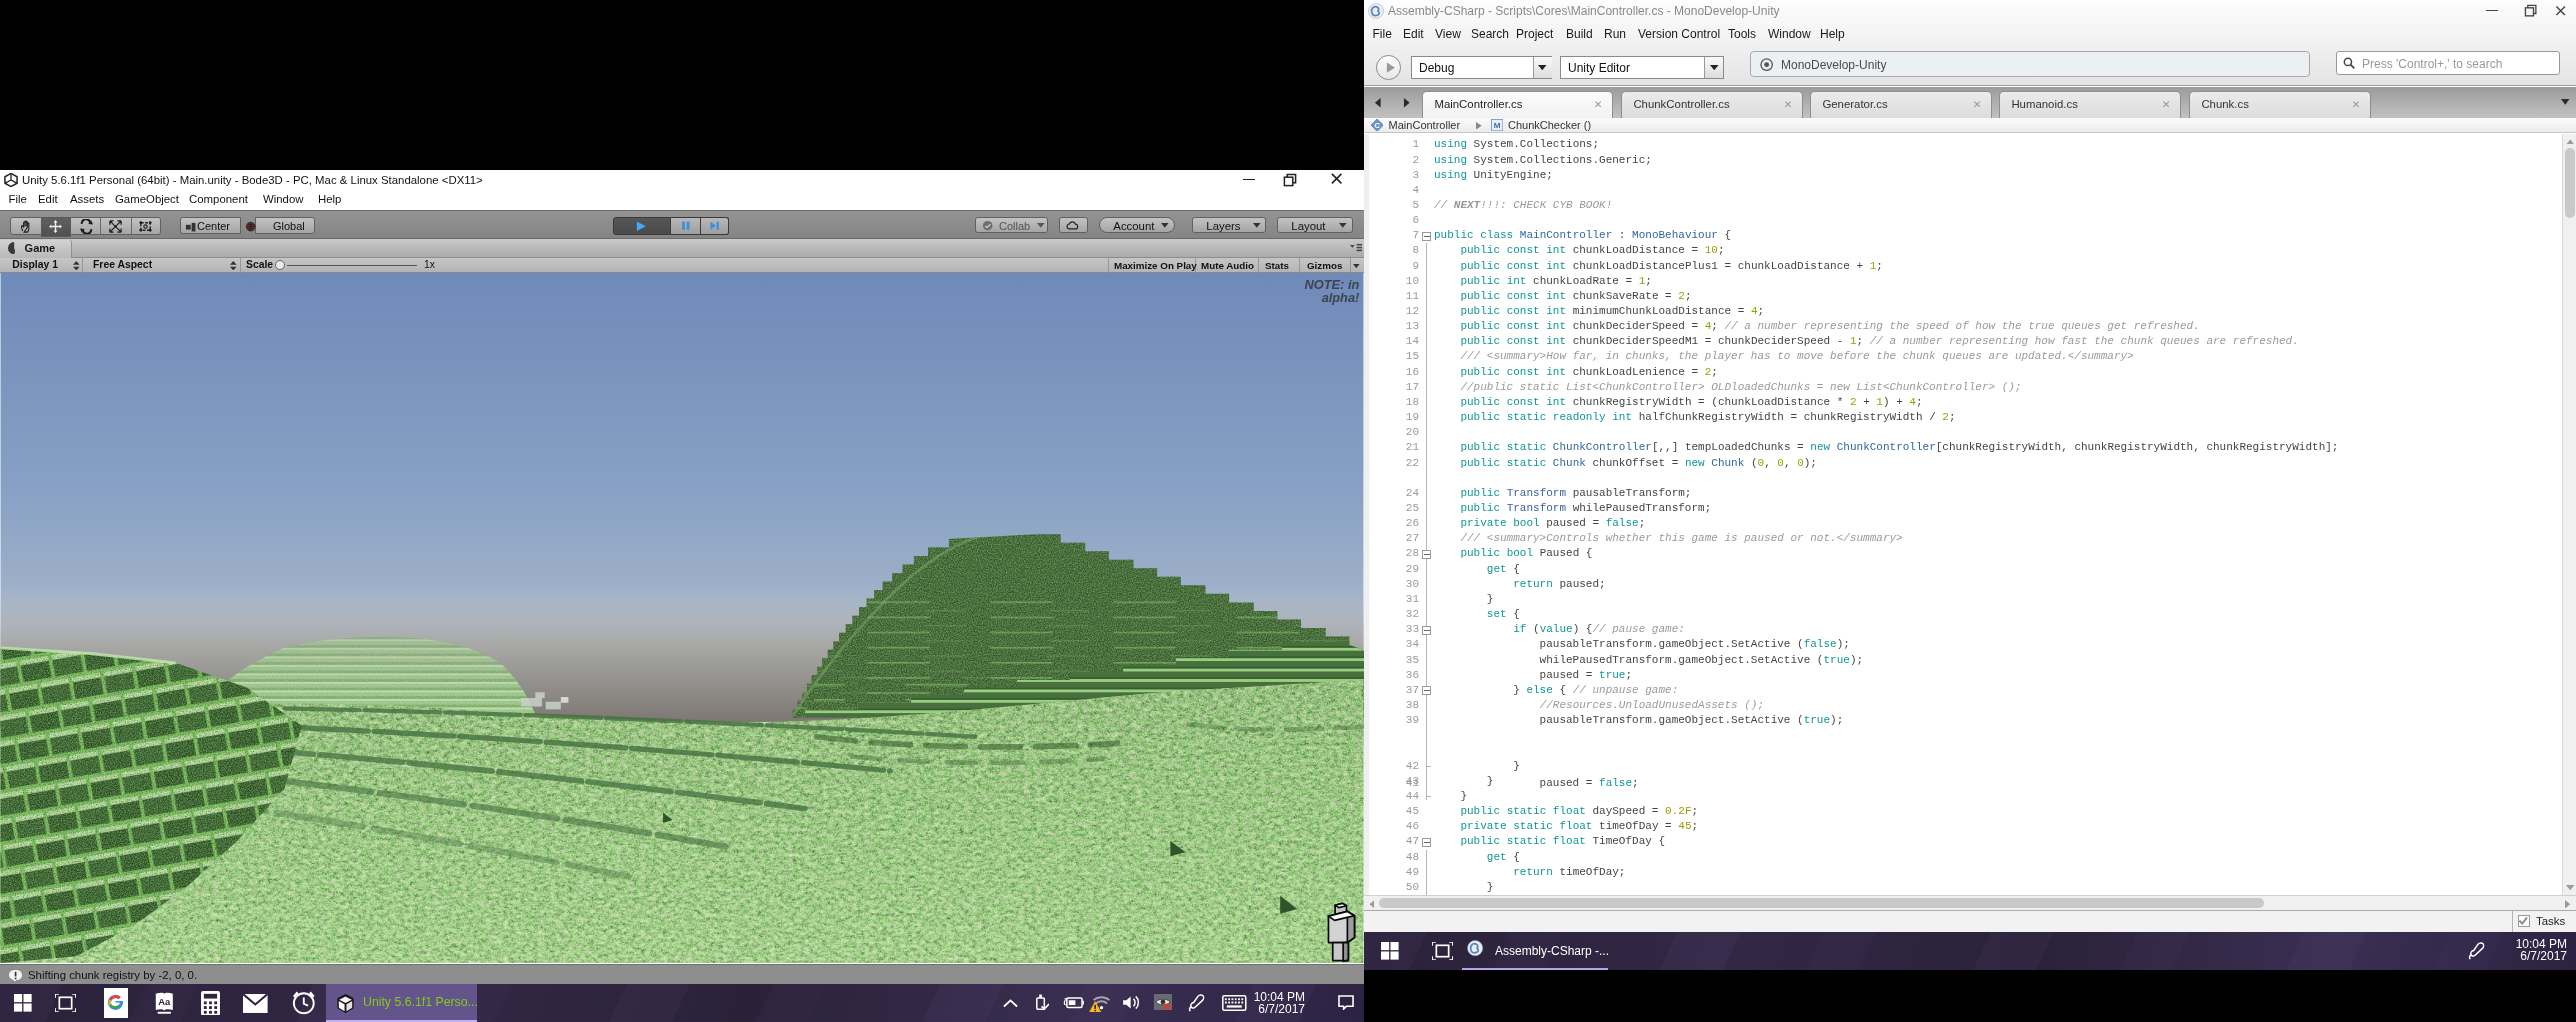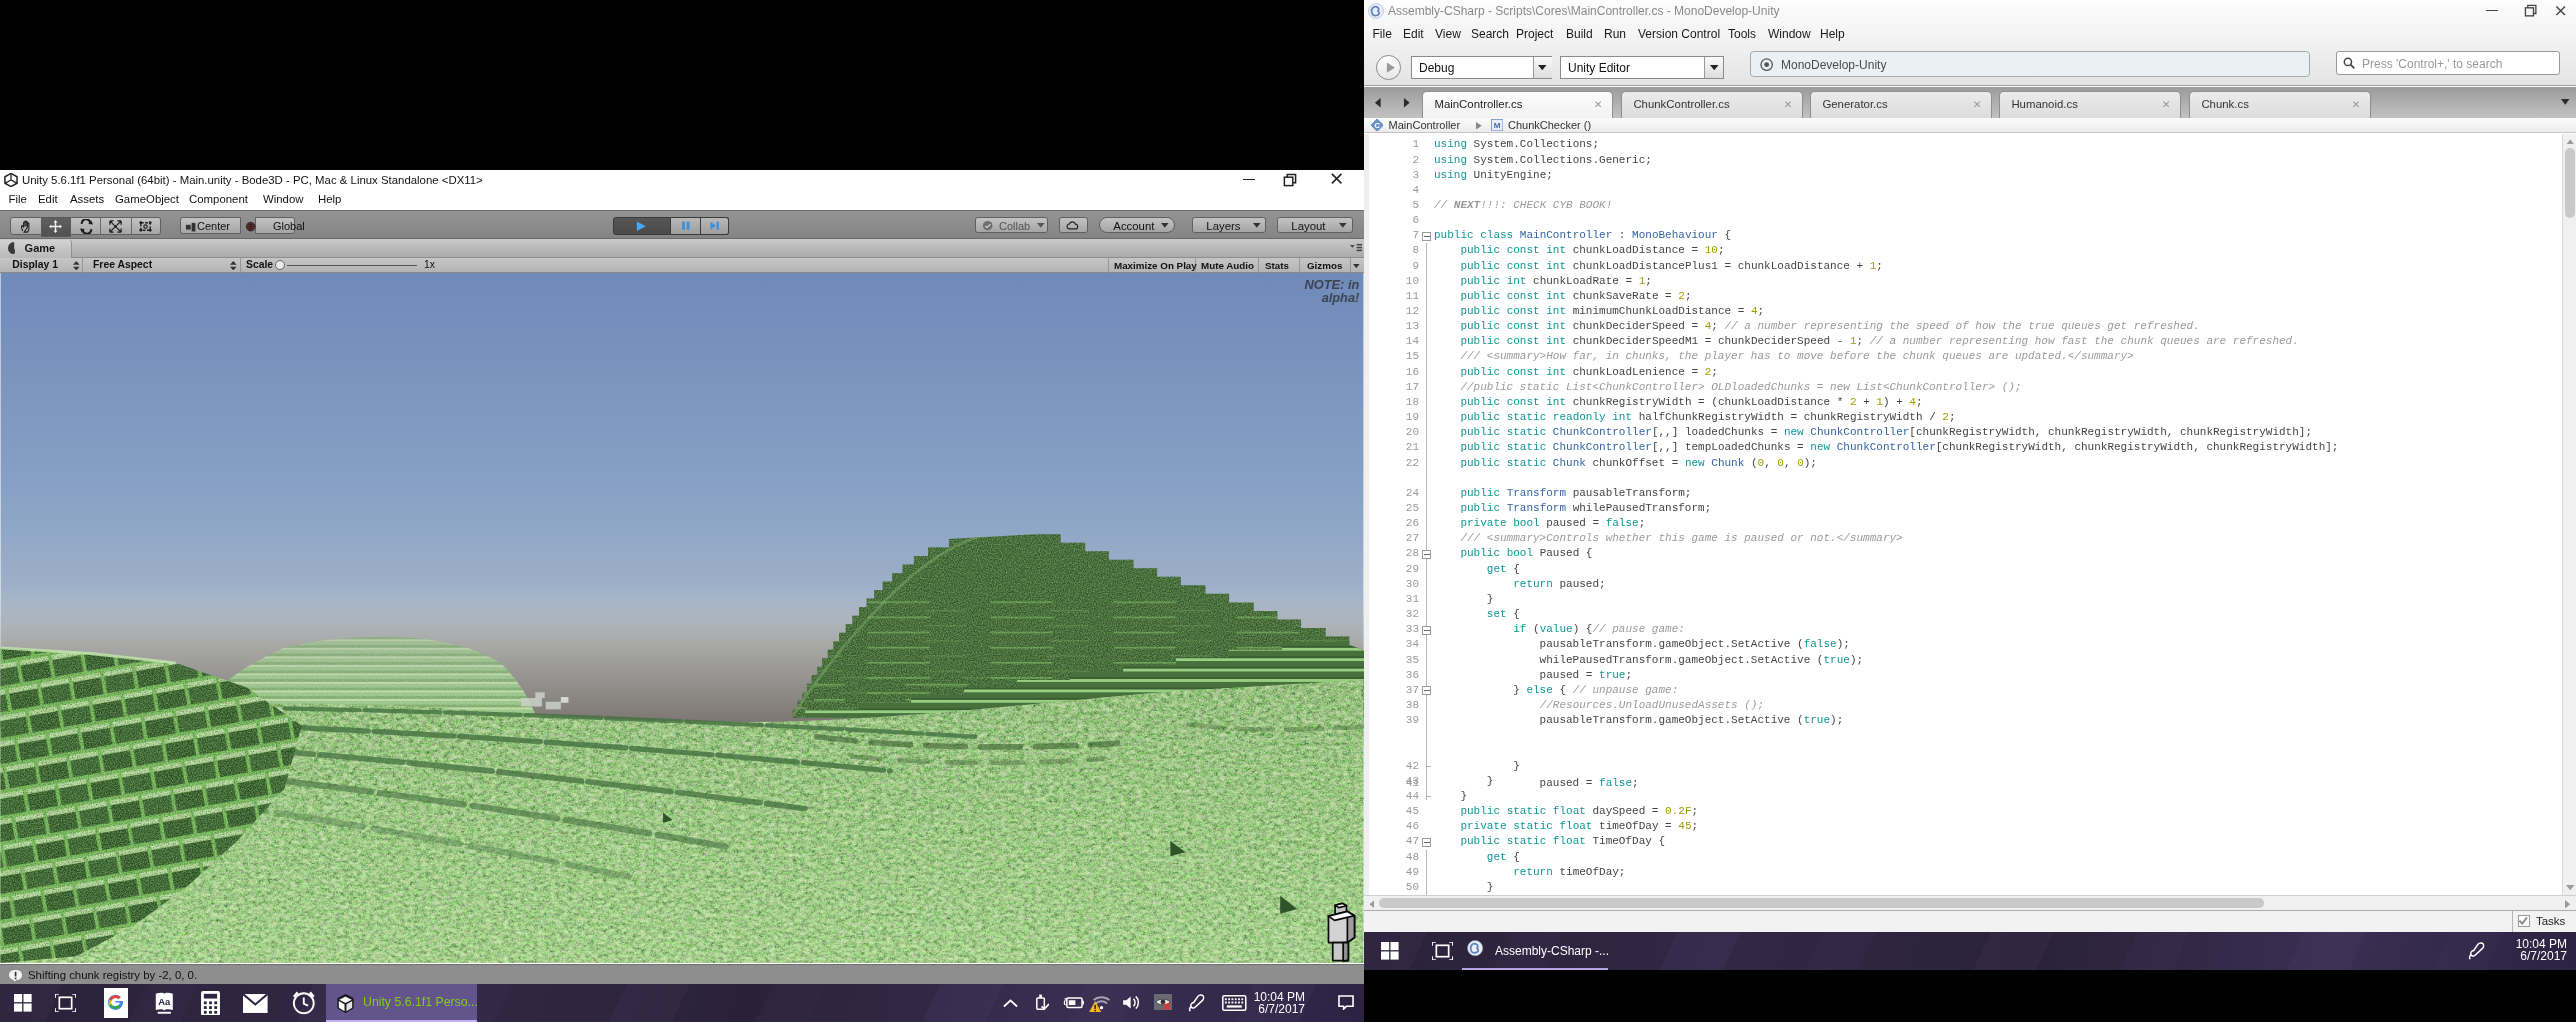--- a/index.html
+++ b/index.html
@@ -104,7 +104,7 @@
       <rect x="1" y="4" width="5" height="5" fill="#333"></rect>
       <rect x="7" y="2" width="4" height="9" fill="#333"></rect>
     </svg>
-    <div class="ubtn" style="left:255px;top:47px;width:40px;height:17px;border-radius:0 2.8px 2.8px 0">
+    <div class="ubtn" style="left:255px;top:47px;width:60px;height:17px;border-radius:0 2.8px 2.8px 0">
       <div class="ulab" style="left:17px">Global</div>
     </div>
     <svg class="abs" style="left:245px;top:51px" width="11.4" height="11.4" viewBox="0 0 12 12" xmlns="http://www.w3.org/2000/svg">

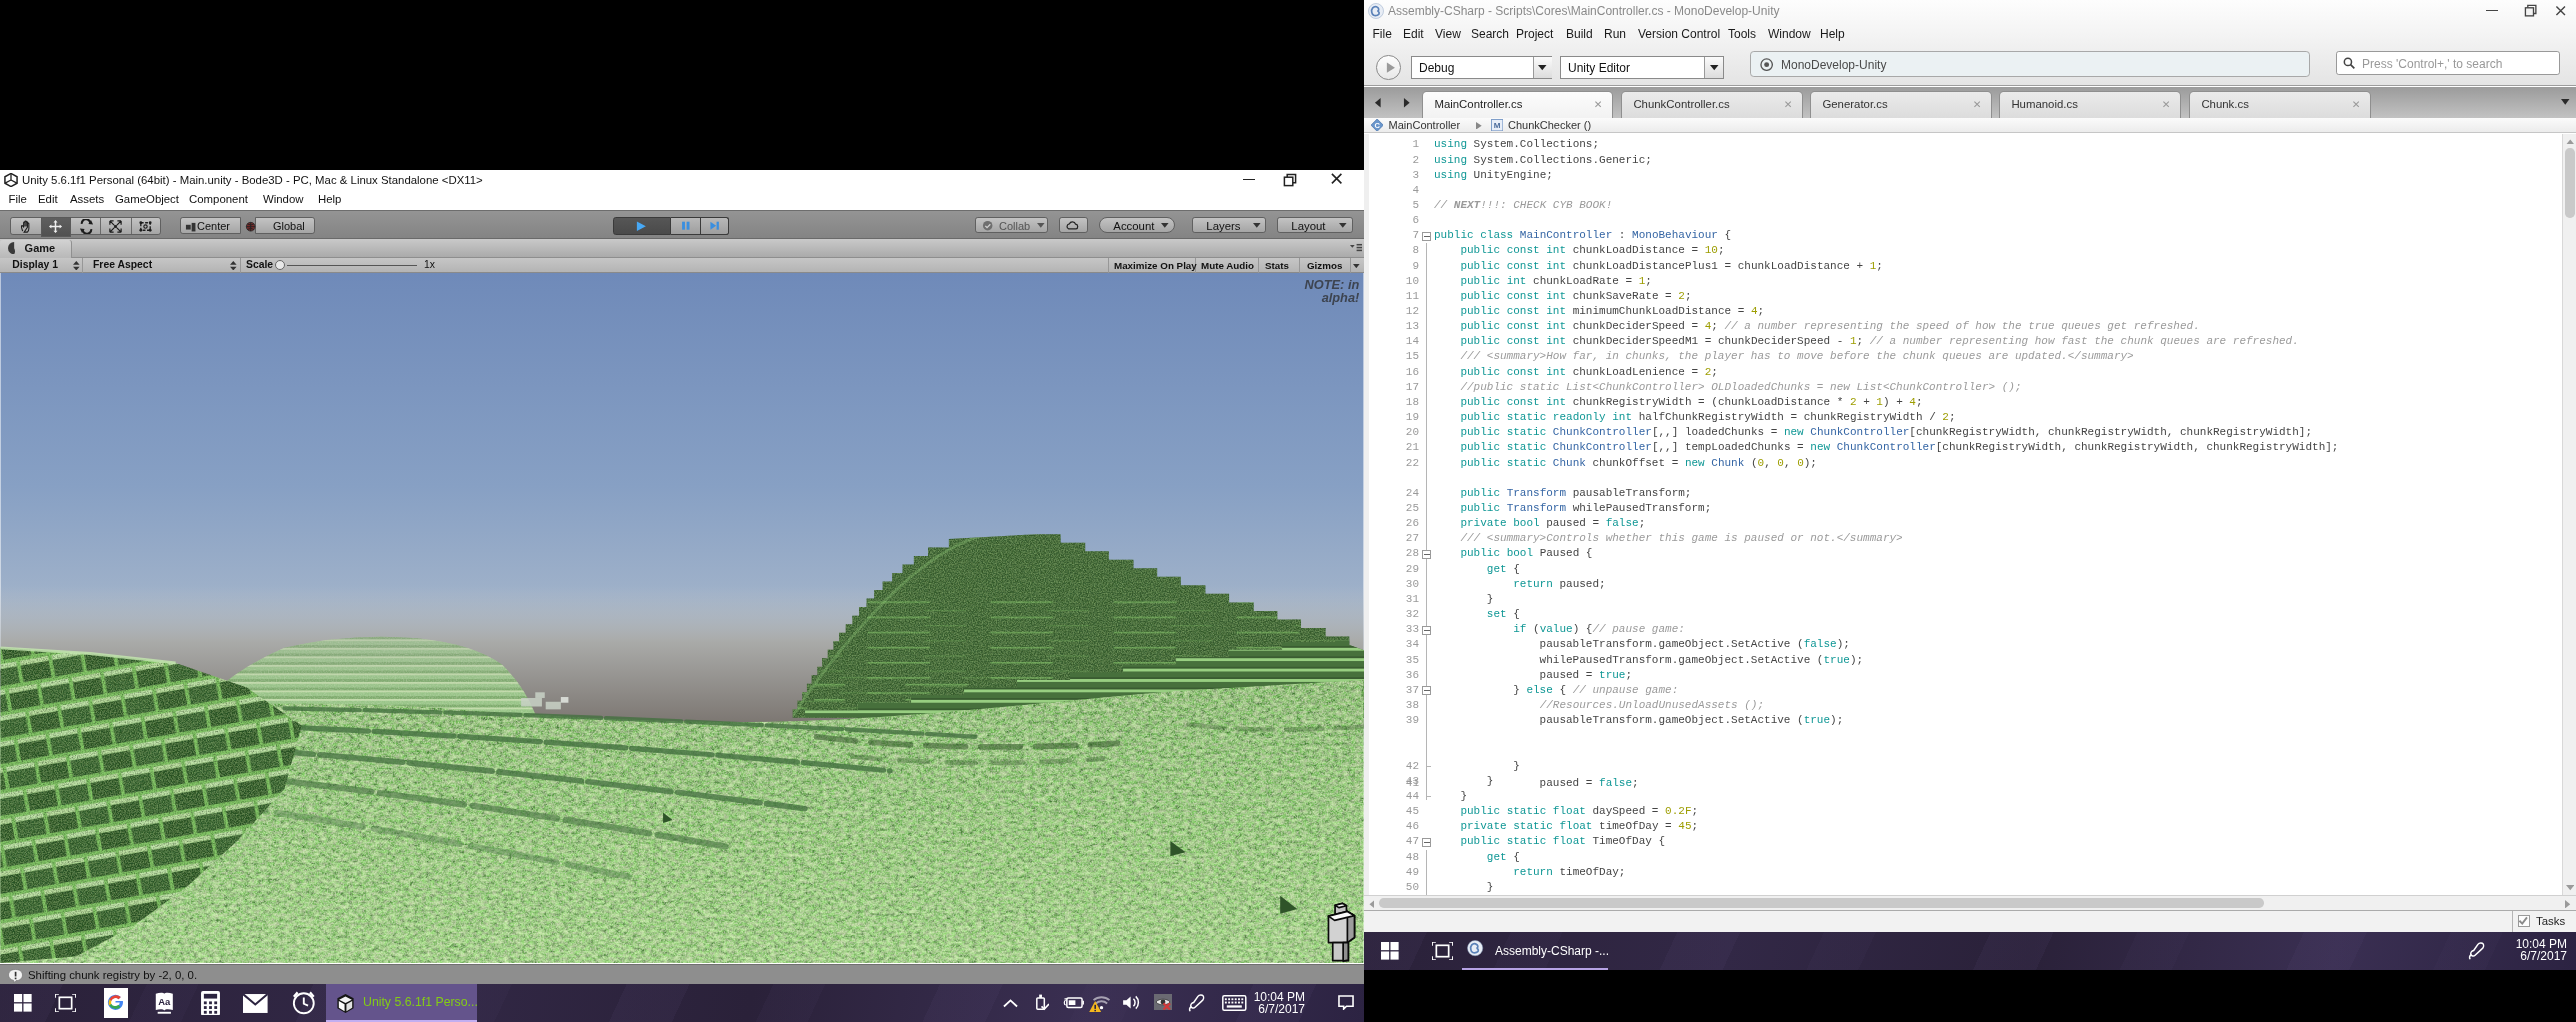--- a/index.html
+++ b/index.html
@@ -640,7 +640,7 @@
 <div class="cl" style="top:246px"><span class="ln">17</span><span class="ct">    <span class="c">//public static List&lt;ChunkController&gt; OLDloadedChunks = new List&lt;ChunkController&gt; ();</span></span></div>
 <div class="cl" style="top:261px"><span class="ln">18</span><span class="ct">    <span class="k">public</span> <span class="k">const</span> <span class="k">int</span> chunkRegistryWidth = (chunkLoadDistance * <span class="n">2</span> + <span class="n">1</span>) + <span class="n">4</span>;</span></div>
 <div class="cl" style="top:276px"><span class="ln">19</span><span class="ct">    <span class="k">public</span> <span class="k">static</span> <span class="k">readonly</span> <span class="k">int</span> halfChunkRegistryWidth = chunkRegistryWidth / <span class="n">2</span>;</span></div>
-<div class="cl" style="top:291px"><span class="ln">20</span><span class="ct">    <span class="k">public</span> <span class="k">static</span> <span class="t">ChunkController</span>[,,] loadedChunks = <span class="k">new</span> <span class="t">ChunkController</span>[chunkRegistryWidth, chunkRegistryWidth, chunkRegistryWidth];</span></div>
+<div class="cl" style="top:291px"><span class="ln">20</span></div>
 <div class="cl" style="top:306px"><span class="ln">21</span><span class="ct">    <span class="k">public</span> <span class="k">static</span> <span class="t">ChunkController</span>[,,] tempLoadedChunks = <span class="k">new</span> <span class="t">ChunkController</span>[chunkRegistryWidth, chunkRegistryWidth, chunkRegistryWidth];</span></div>
 <div class="cl" style="top:322px"><span class="ln">22</span><span class="ct">    <span class="k">public</span> <span class="k">static</span> <span class="t">Chunk</span> chunkOffset = <span class="k">new</span> <span class="t">Chunk</span> (<span class="n">0</span>, <span class="n">0</span>, <span class="n">0</span>);</span></div>
 <div class="cl" style="top:352px"><span class="ln">24</span><span class="ct">    <span class="k">public</span> <span class="t">Transform</span> pausableTransform;</span></div>

